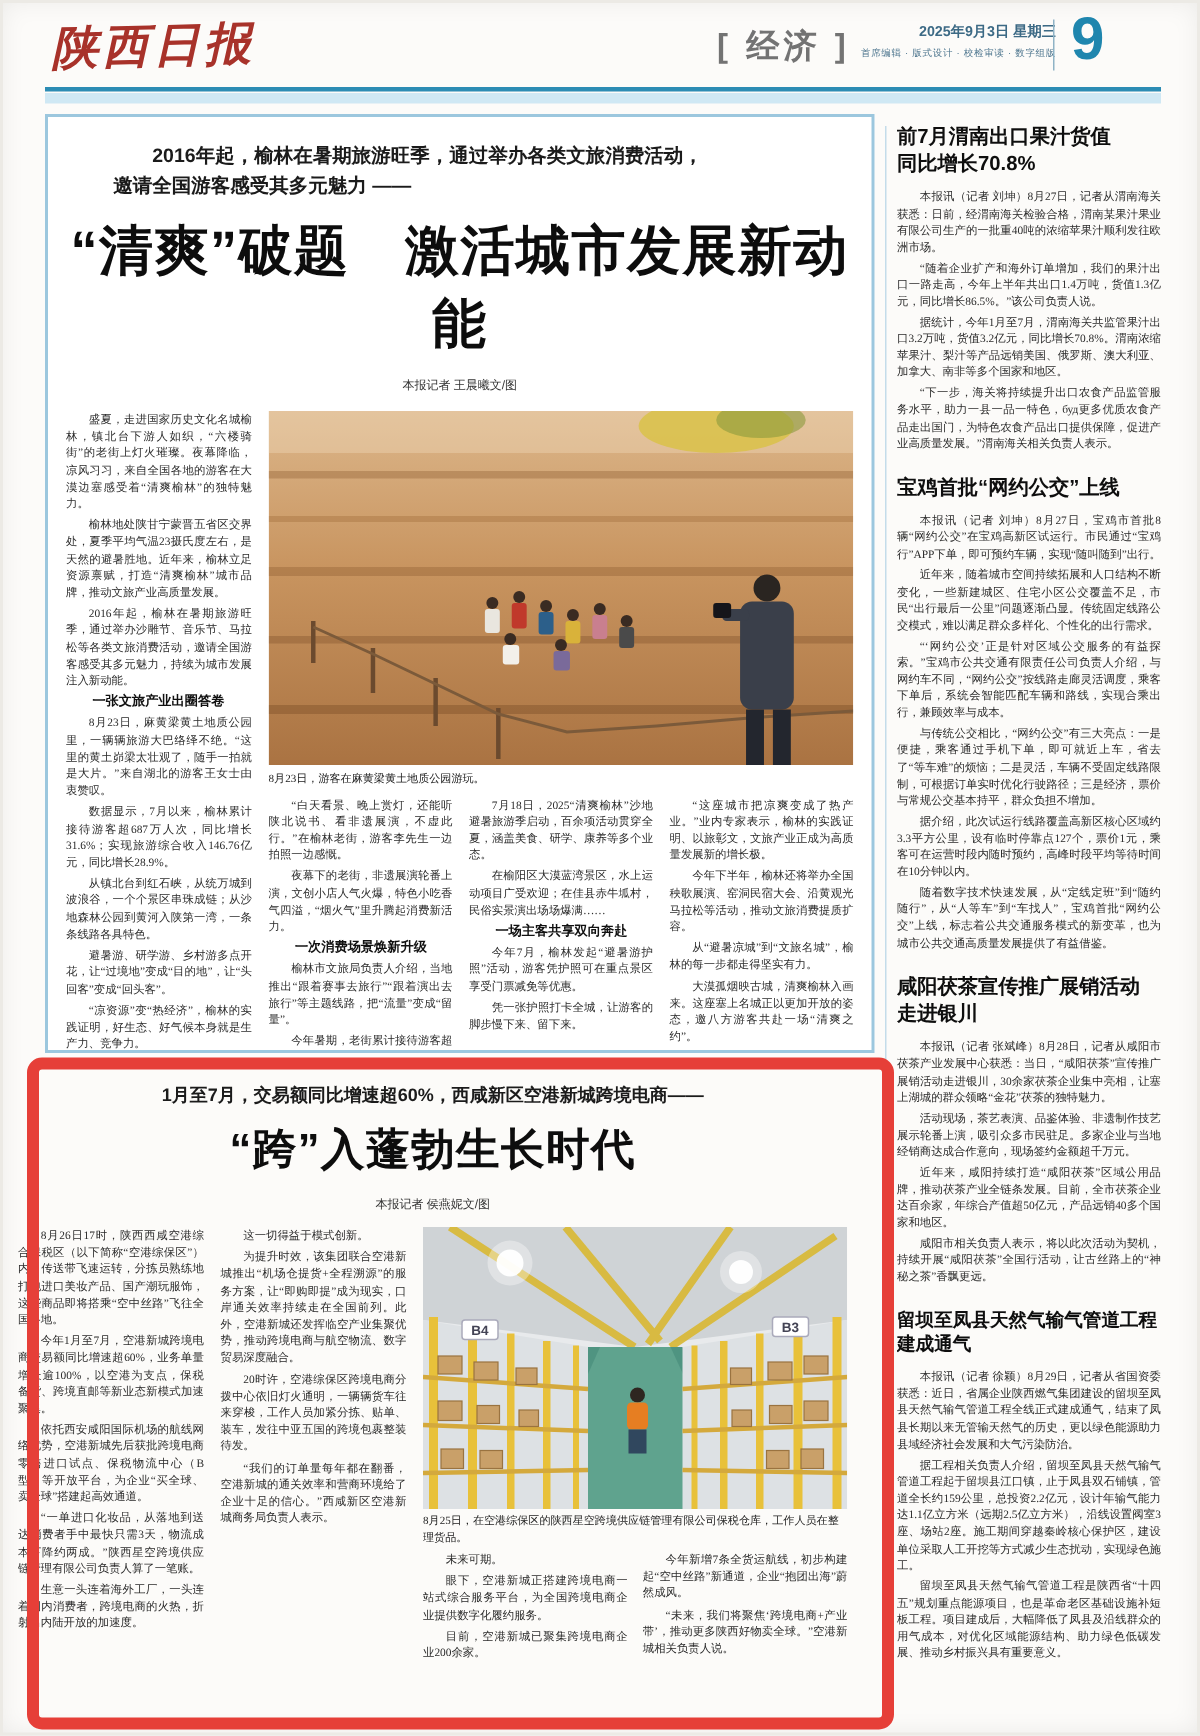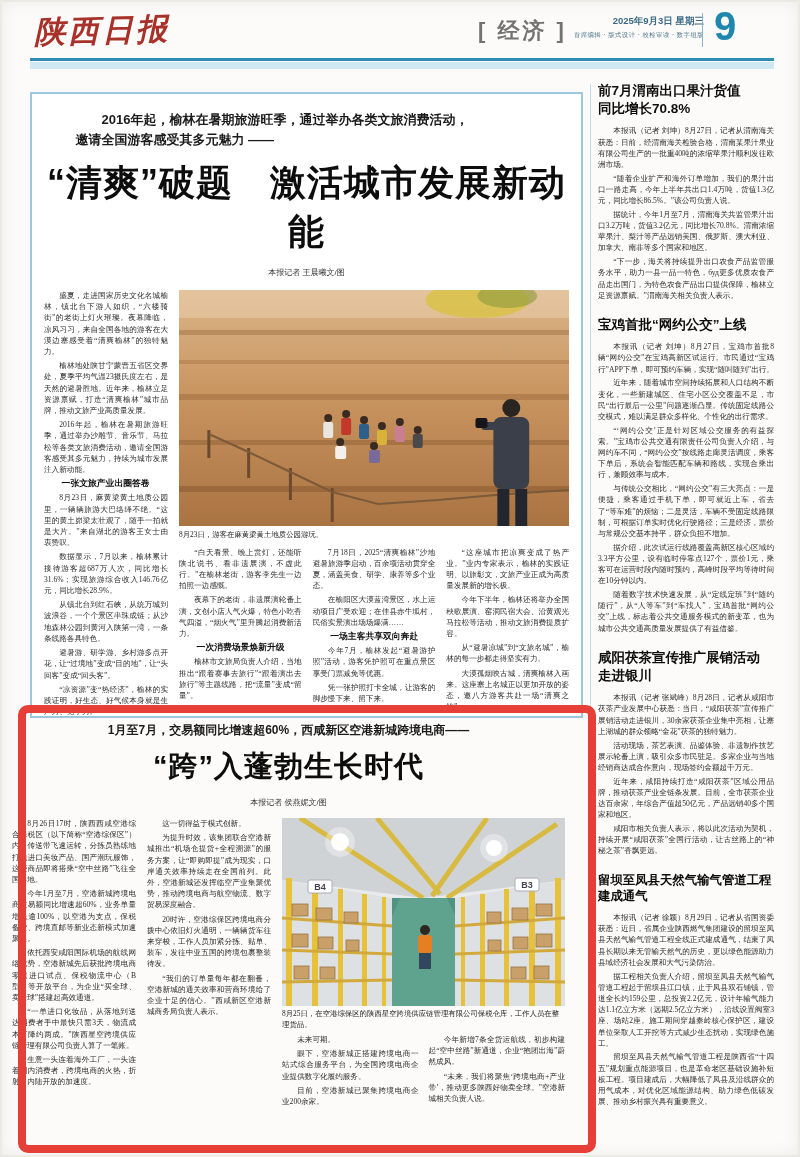--- a/index.html
+++ b/index.html
@@ -26,7 +26,7 @@
         font-family:"Liberation Sans",sans-serif;color:#111;}
   .caption{font-size:7.4px;line-height:10.5px;color:#222;font-family:"Liberation Serif",serif;}
   
-  #lead-box{position:absolute;left:30px;top:92px;width:553px;height:626px;background:#fff;
+  #lead-box{position:absolute;left:30px;top:76px;width:553px;height:626px;background:#fff;
         border:2px solid #9cc7de;box-sizing:border-box;padding:8px 12px;overflow:hidden;}
   .kicker{width:88%;margin:8px auto 0;font-size:13px;font-weight:600;color:#1b1b1b;line-height:1.5;}
   .kicker .k1{text-indent:2em;}

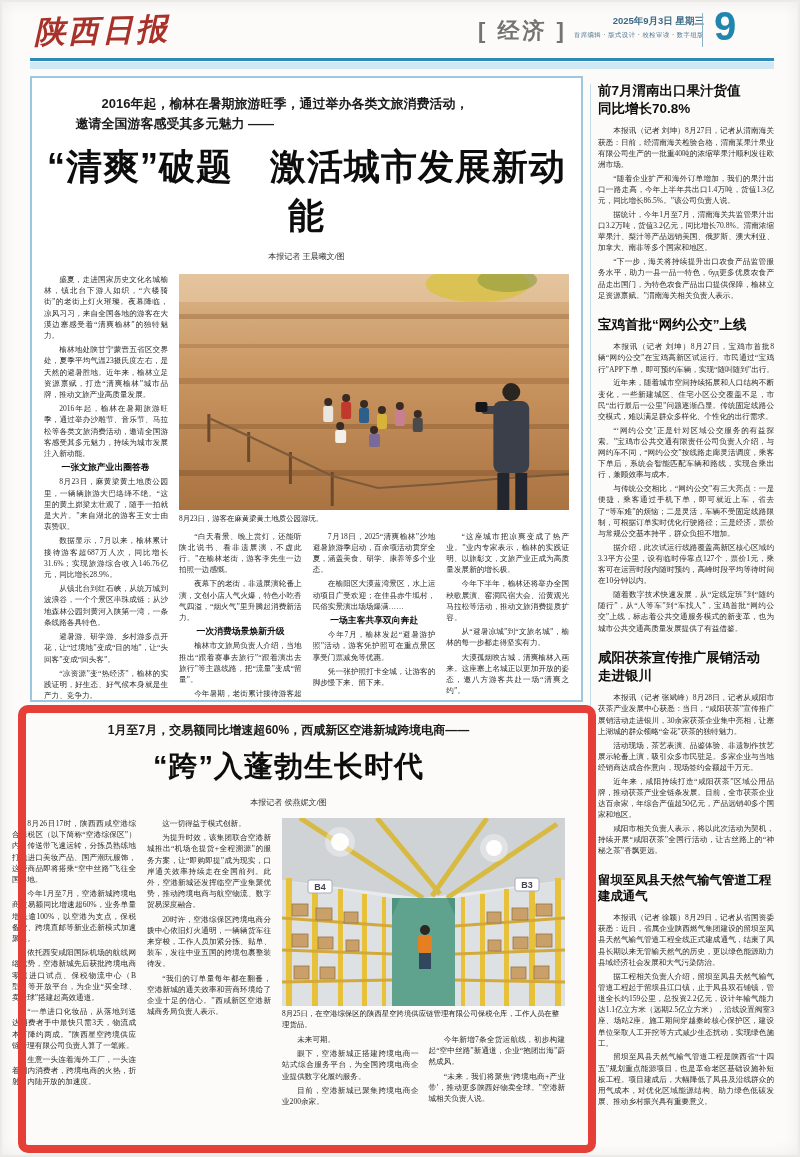--- a/index.html
+++ b/index.html
@@ -323,7 +323,7 @@
         <p>本报讯（记者 刘坤）8月27日，记者从渭南海关获悉：日前，经渭南海关检验合格，渭南某果汁果业有限公司生产的一批重40吨的浓缩苹果汁顺利发往欧洲市场。</p>
         <p>“随着企业扩产和海外订单增加，我们的果汁出口一路走高，今年上半年共出口1.4万吨，货值1.3亿元，同比增长86.5%。”该公司负责人说。</p>
         <p>据统计，今年1月至7月，渭南海关共监管果汁出口3.2万吨，货值3.2亿元，同比增长70.8%。渭南浓缩苹果汁、梨汁等产品远销美国、俄罗斯、澳大利亚、加拿大、南非等多个国家和地区。</p>
-        <p>“下一步，海关将持续提升出口农食产品监管服务水平，助力一县一品一特色，буд更多优质农食产品走出国门，为特色农食产品出口提供保障，榆林立足资源禀赋。”渭南海关相关负责人表示。</p>
+        <p>“下一步，海关将持续提升出口农食产品监管服务水平，助力一县一品一特色，буд更多优质农食产品走出国门，为特色农食产品出口提供保障，促进产业高质量发展。”渭南海关相关负责人表示。</p>
       </div>
     </div>
 

